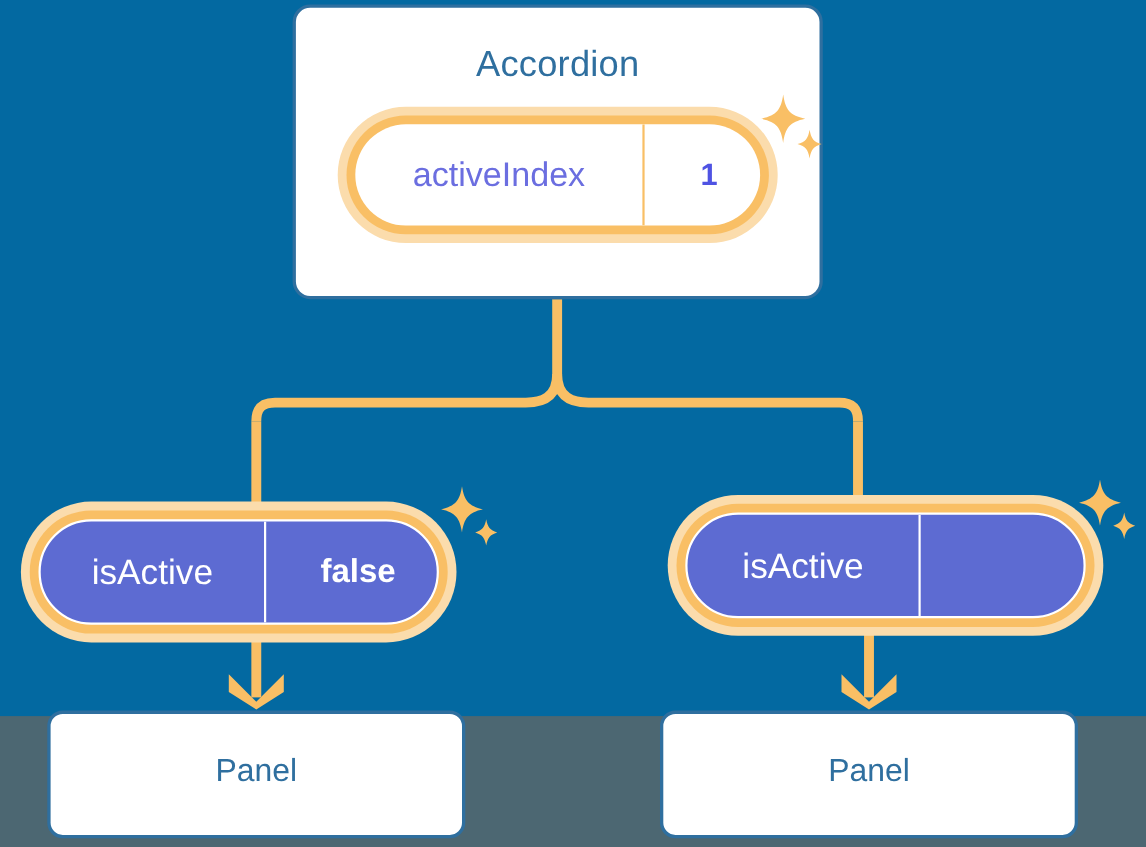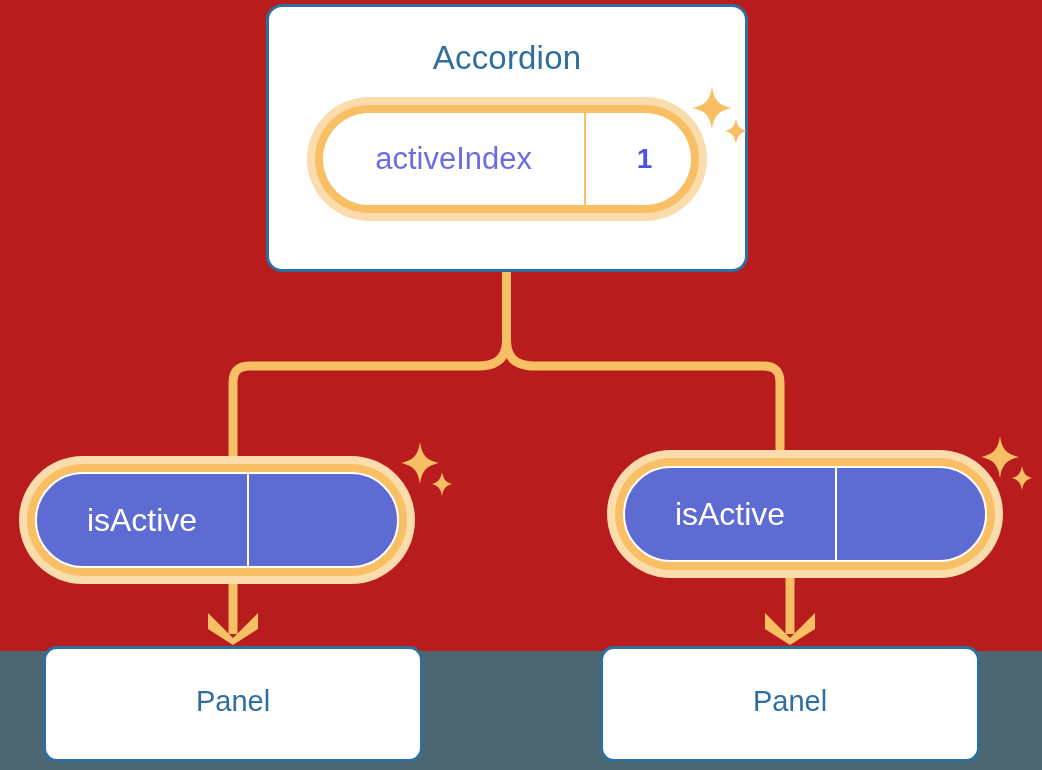--- a/index.html
+++ b/index.html
@@ -17,7 +17,7 @@
     position: relative;
     width: 1042px;
     height: 651px;
-    background: #b91c1c;
+    background: #0369a1;
   }
 
   

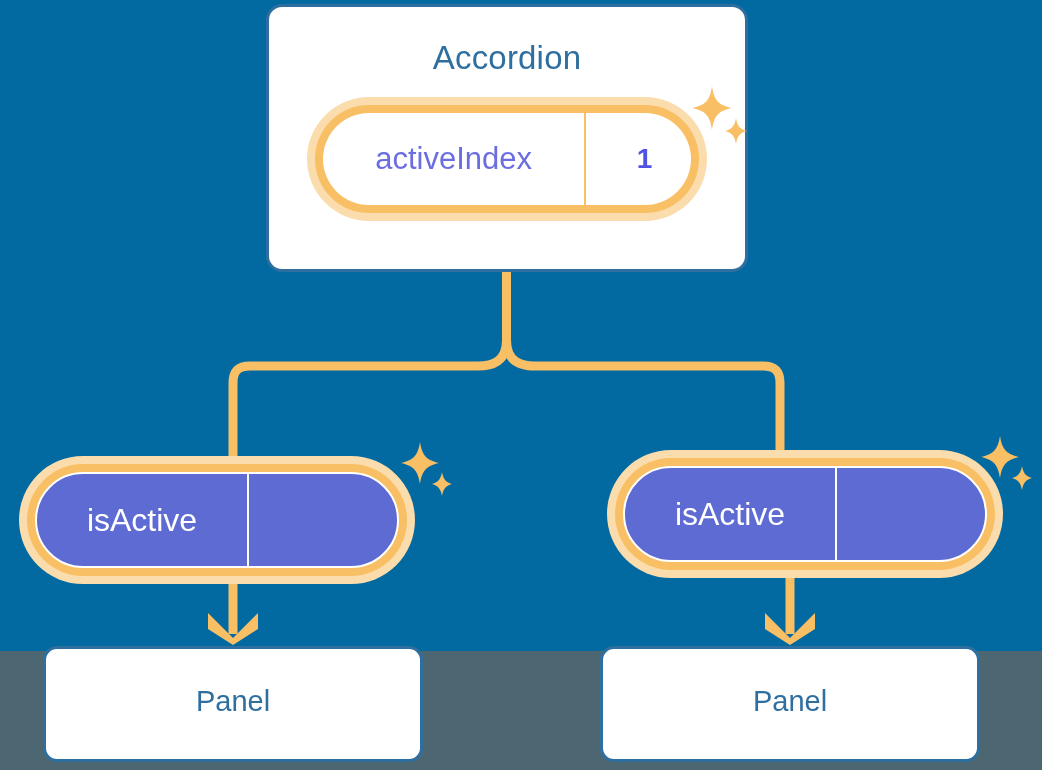--- a/index.html
+++ b/index.html
@@ -205,6 +205,7 @@
   <div class="pill-ring pill-child-ring" id="pill-left-ring"></div>
   <div class="pill-body pill-child-body" id="pill-left-body">
     <span class="pill-key">isActive</span>
+    <span class="pill-val">false</span>
   </div>
 
   <svg class="sparkle" style="left:398px; top:440px;" width="58" height="62" viewBox="0 0 58 62">

